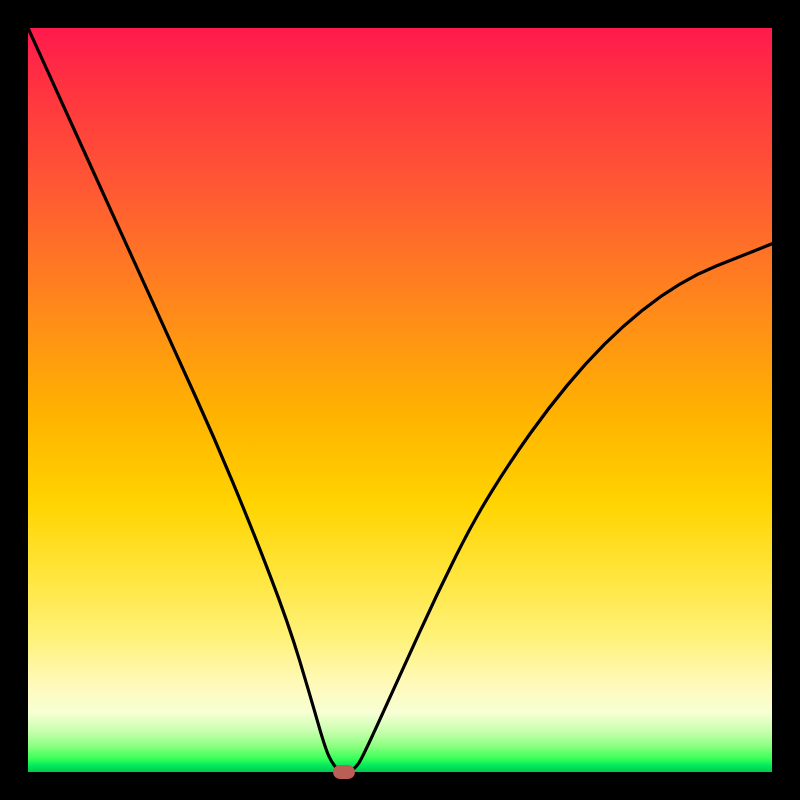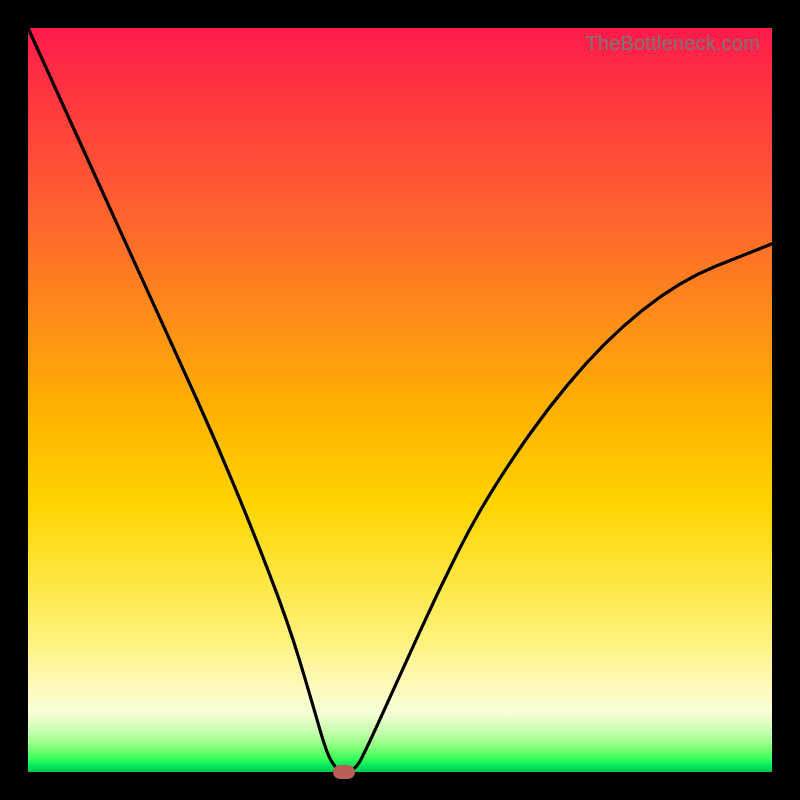--- a/index.html
+++ b/index.html
@@ -75,7 +75,6 @@
 
 <div class="outer">
   <div class="plot">
-    <div class="watermark">TheBottleneck.com</div>
 
     <svg class="curve" viewBox="0 0 744 744" preserveAspectRatio="none">
       <path fill="none" stroke="#000" stroke-width="3.2" stroke-linecap="round" stroke-linejoin="round" d="M 0 0 Q 0 0 18.6 40.920000000000016 Q 37.2 81.84000000000003 55.800000000000004 122.75999999999999 Q 74.4 163.67999999999995 93 204.59999999999997 Q 111.6 245.51999999999998 130.2 286.43999999999994 Q 148.8 327.35999999999996 167.4 368.28 Q 186 409.2 204.6 453.84000000000003 Q 223.2 498.48 241.79999999999998 546.84 Q 260.4 595.2 271.56 632.4000000000001 Q 282.72 669.6 290.16 695.64 Q 297.6 721.68 301.32 729.1199999999999 Q 305.03999999999996 736.56 308.76 740.28 Q 312.47999999999996 744 316.2 744 Q 319.92 744 323.64 742.14 Q 327.36 740.28 331.08000000000004 734.7 Q 334.8 729.12 353.4 688.2 Q 372 647.28 390.6 606.36 Q 409.20000000000005 565.44 427.8 528.24 Q 446.4 491.03999999999996 465 461.28 Q 483.6 431.52000000000004 502.2 405.48 Q 520.8 379.44 539.4 357.12 Q 558 334.79999999999995 576.6 316.2 Q 595.2 297.6 613.8 282.72 Q 632.4 267.84 651 256.67999999999995 Q 669.6 245.51999999999998 688.2 238.07999999999998 Q 706.8 230.64 725.4 223.2 T 744 215.76"></path>

